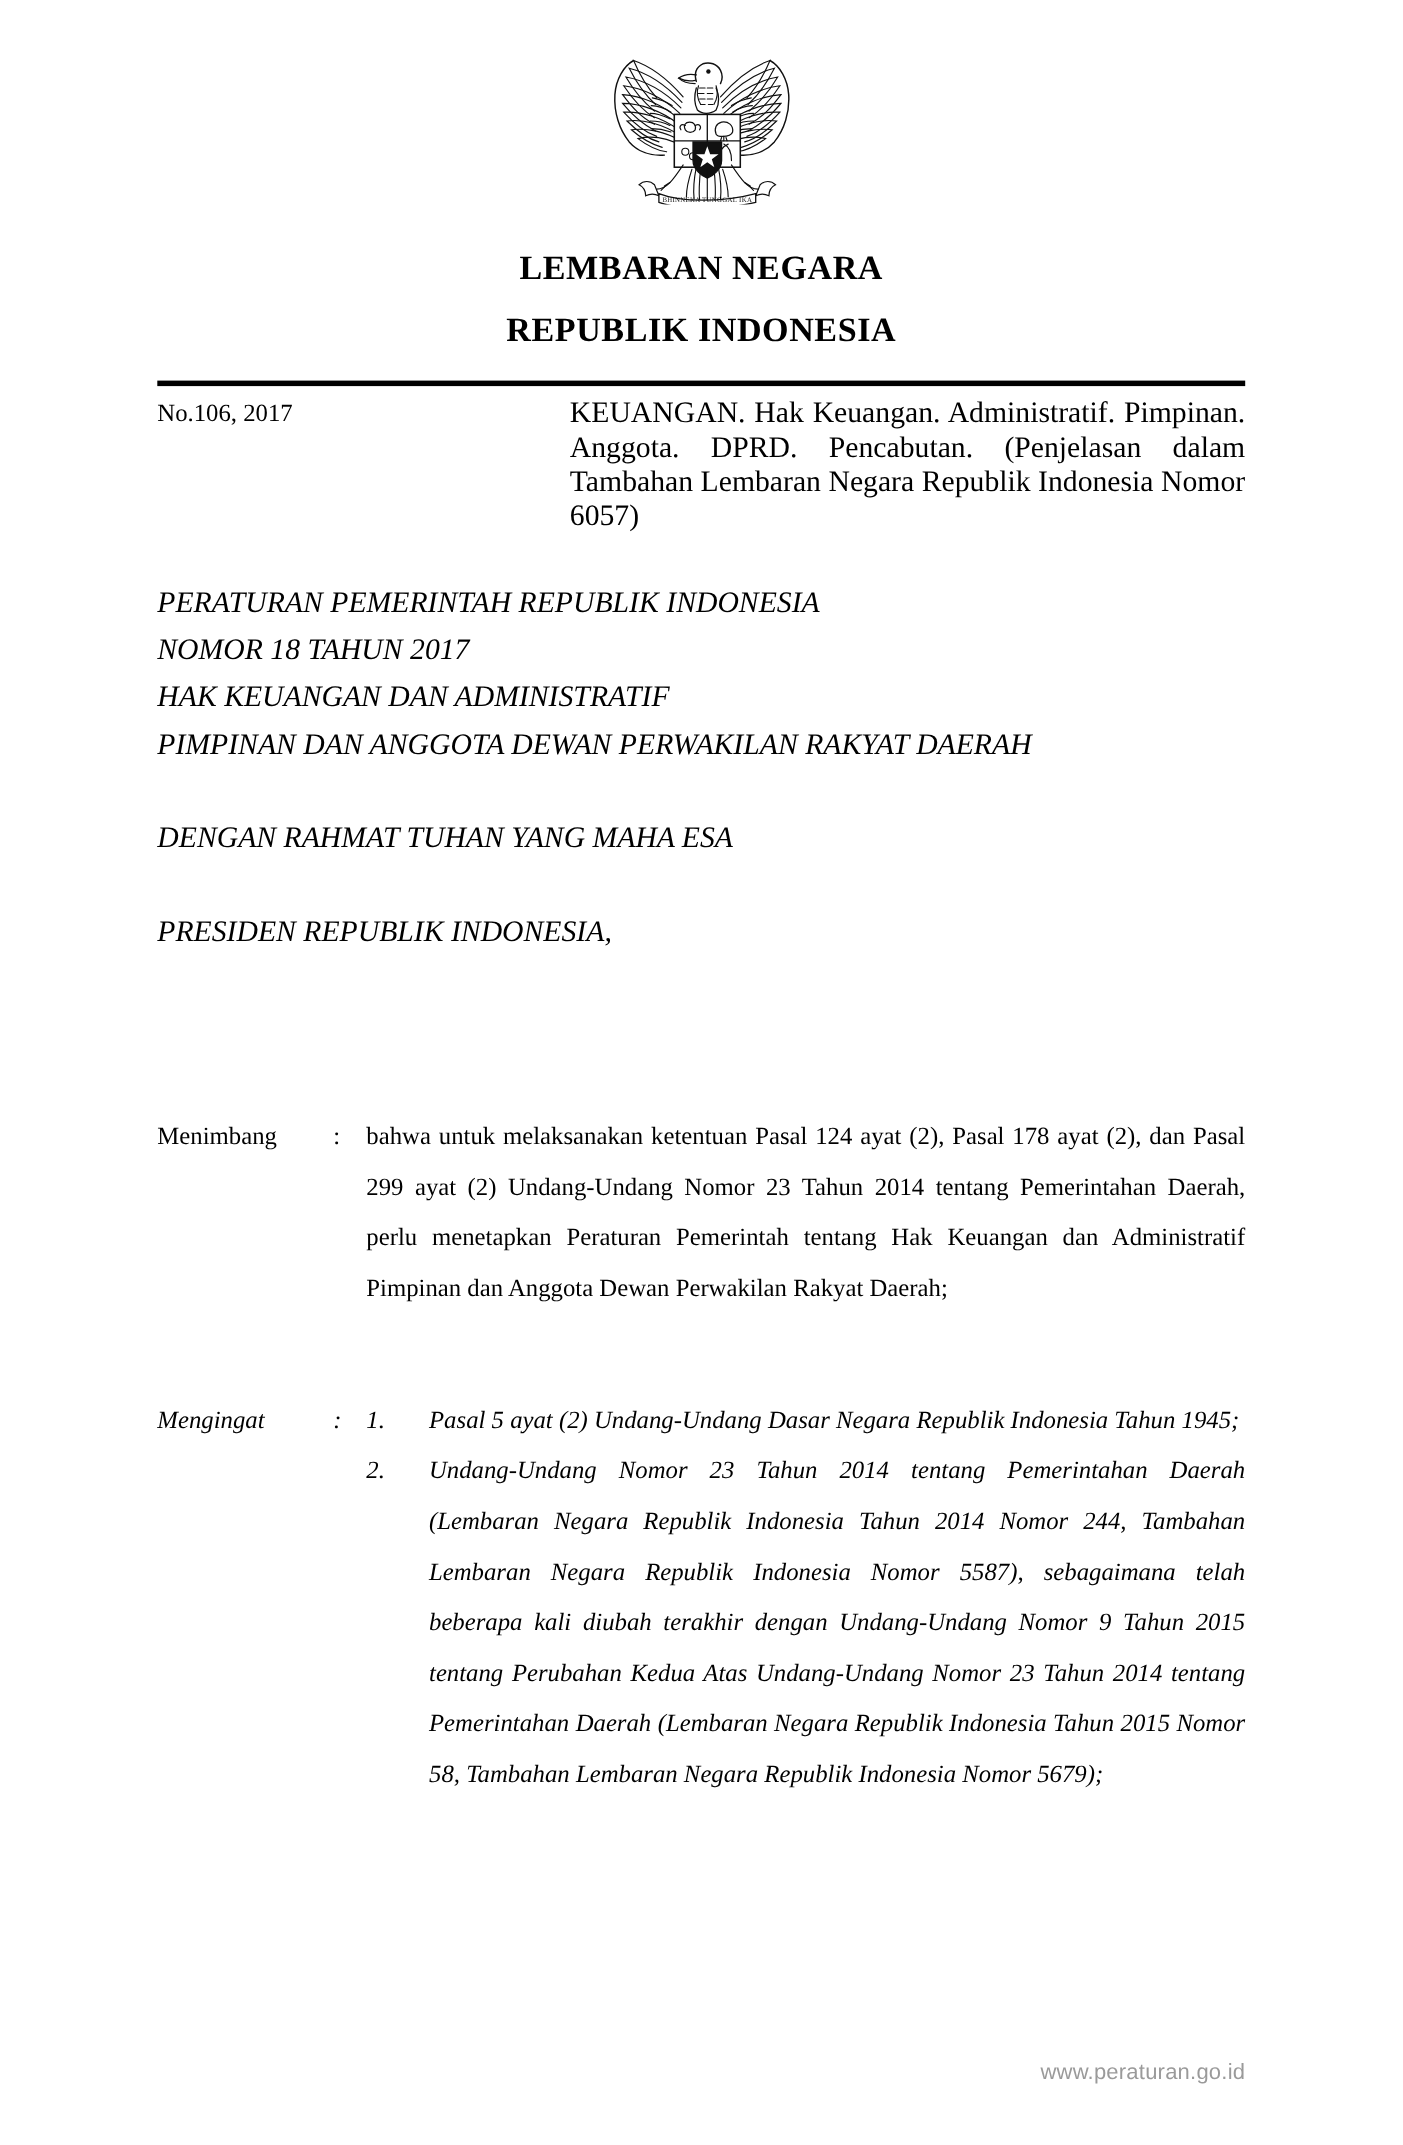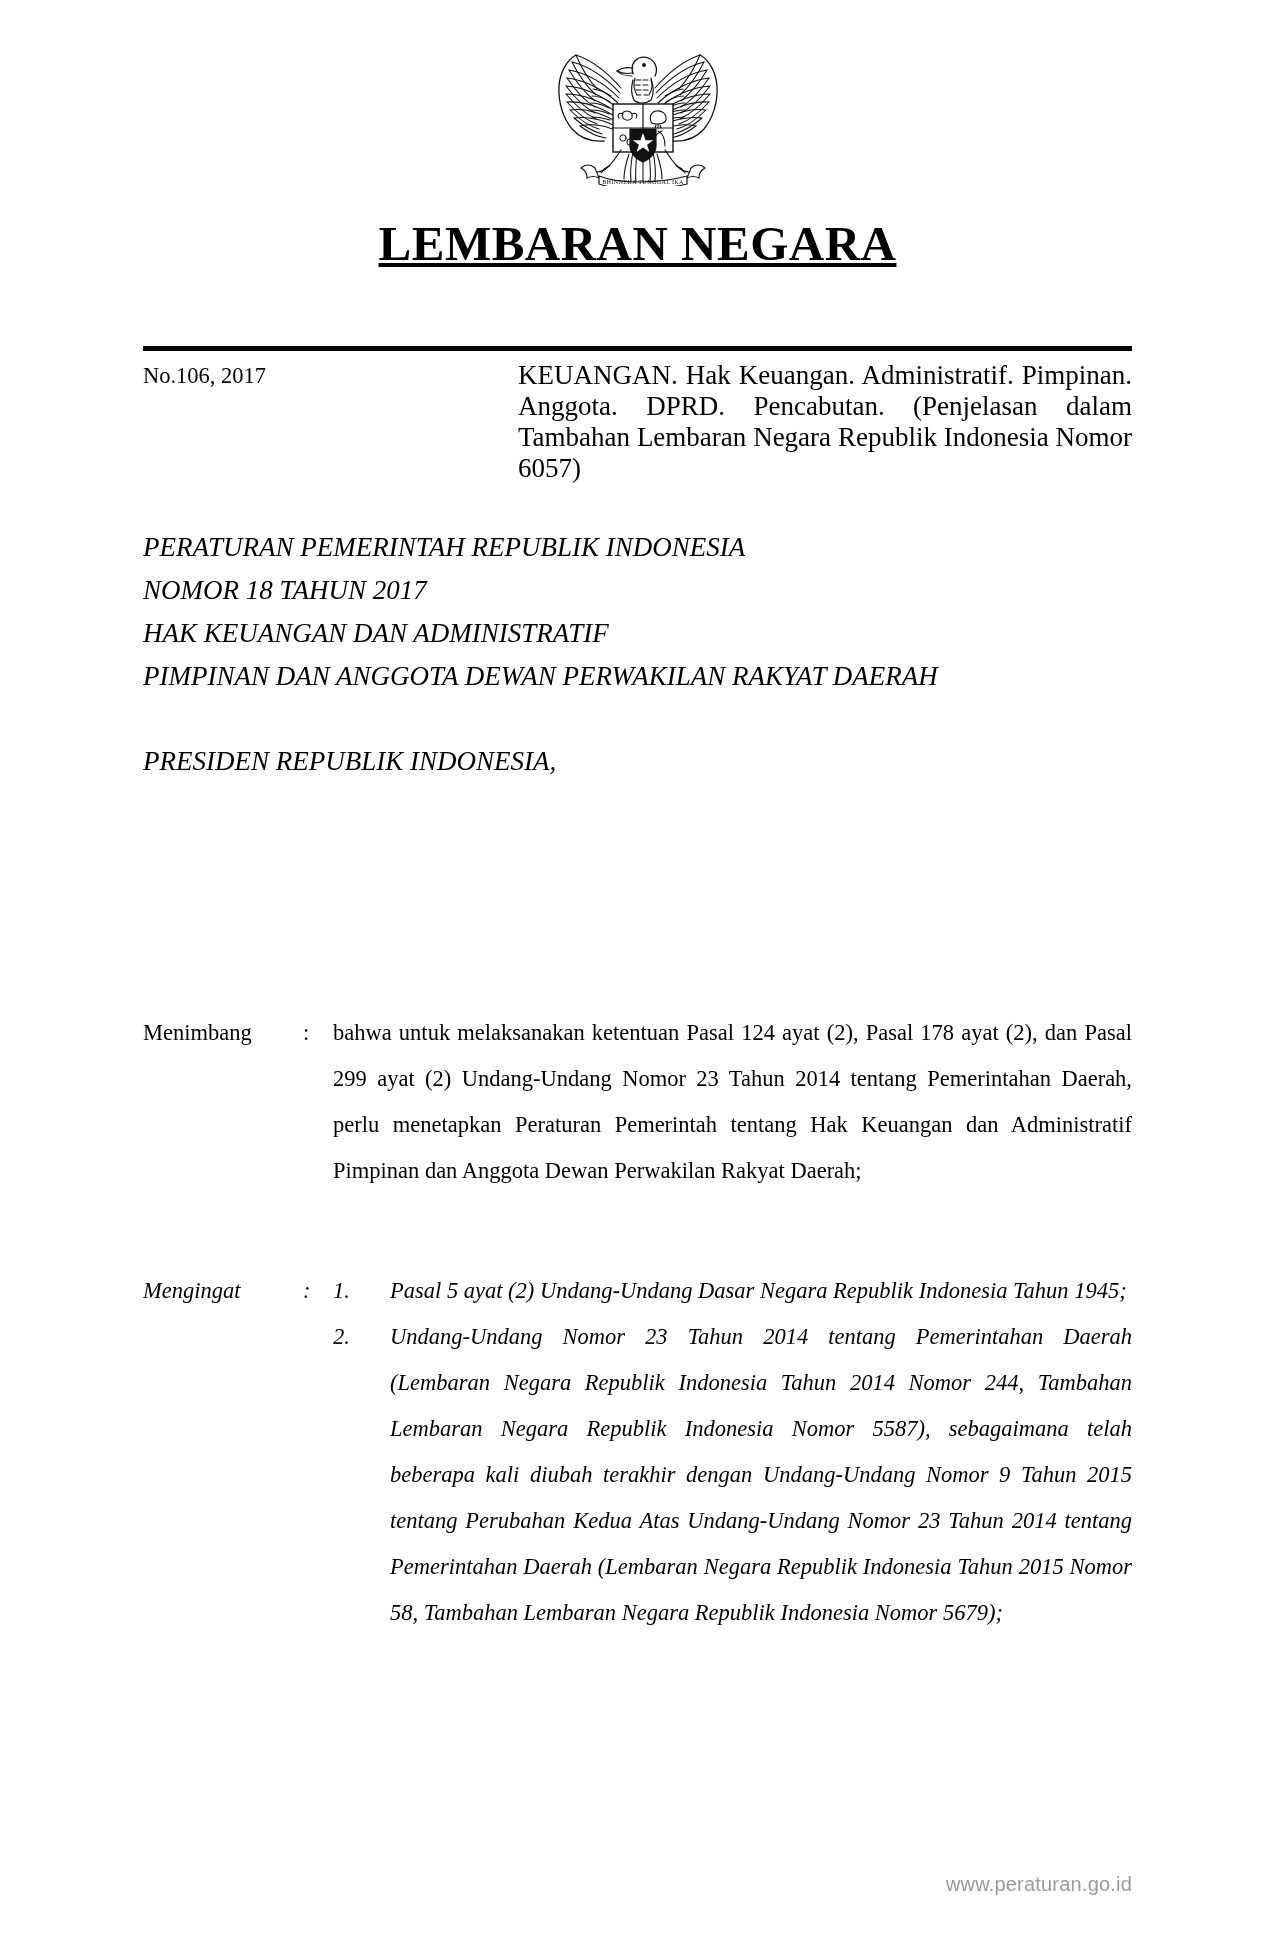--- a/index.html
+++ b/index.html
@@ -44,10 +44,9 @@
     text-align: center;
     font-family: "Liberation Serif", "DejaVu Serif", serif;
     font-weight: bold;
-    font-size: 49px;
+    font-size: 31px;
     line-height: 56px;
     letter-spacing: 0.5px;
-    text-decoration: underline;
   }
   .masthead .l2 { display: block; }
 

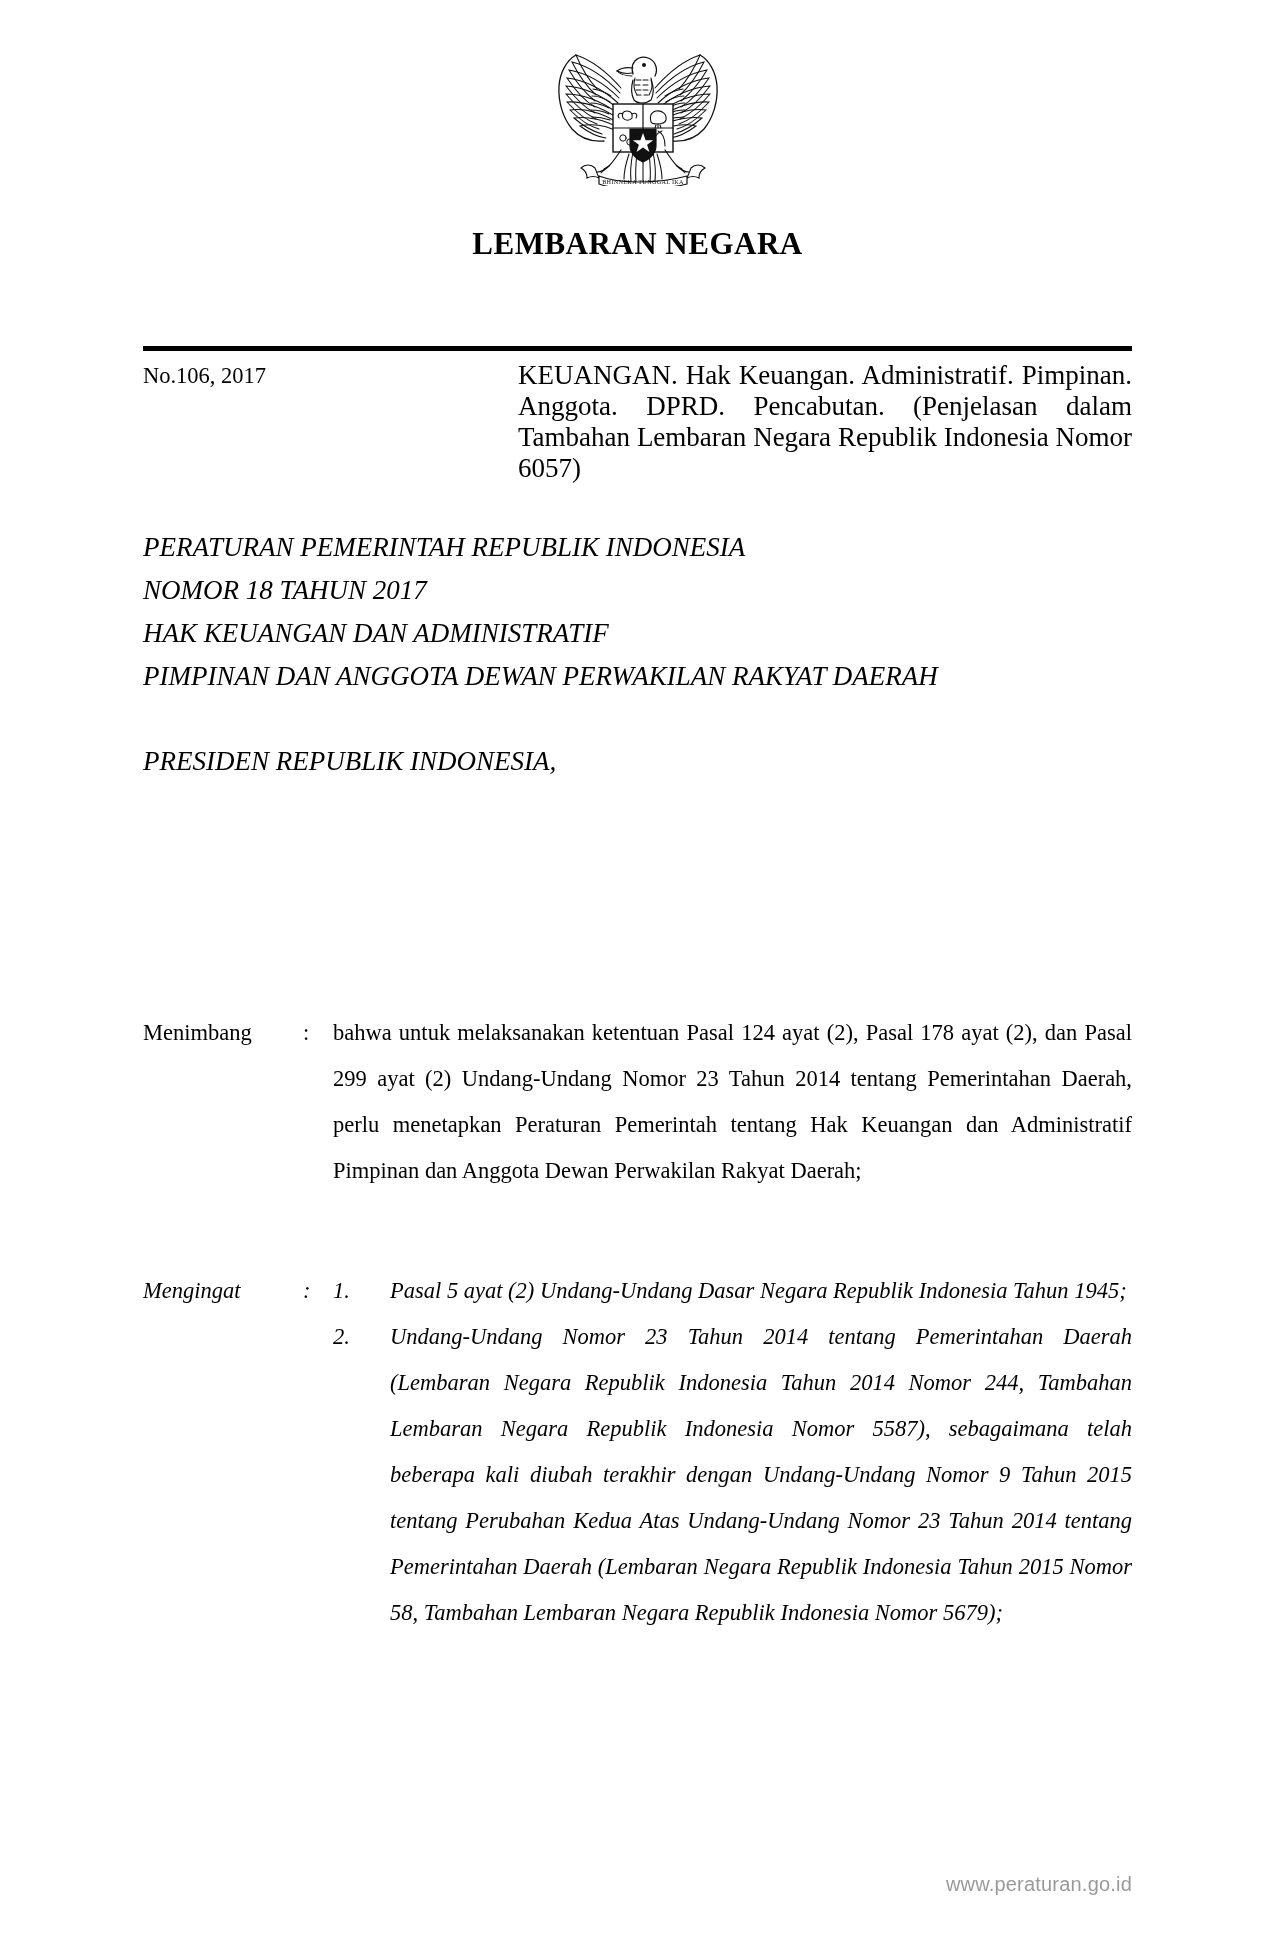--- a/index.html
+++ b/index.html
@@ -257,6 +257,7 @@
 
   <div class="masthead">
     <span class="l1">LEMBARAN NEGARA</span>
+    <span class="l2">REPUBLIK INDONESIA</span>
   </div>
 
   <div class="rule"></div>

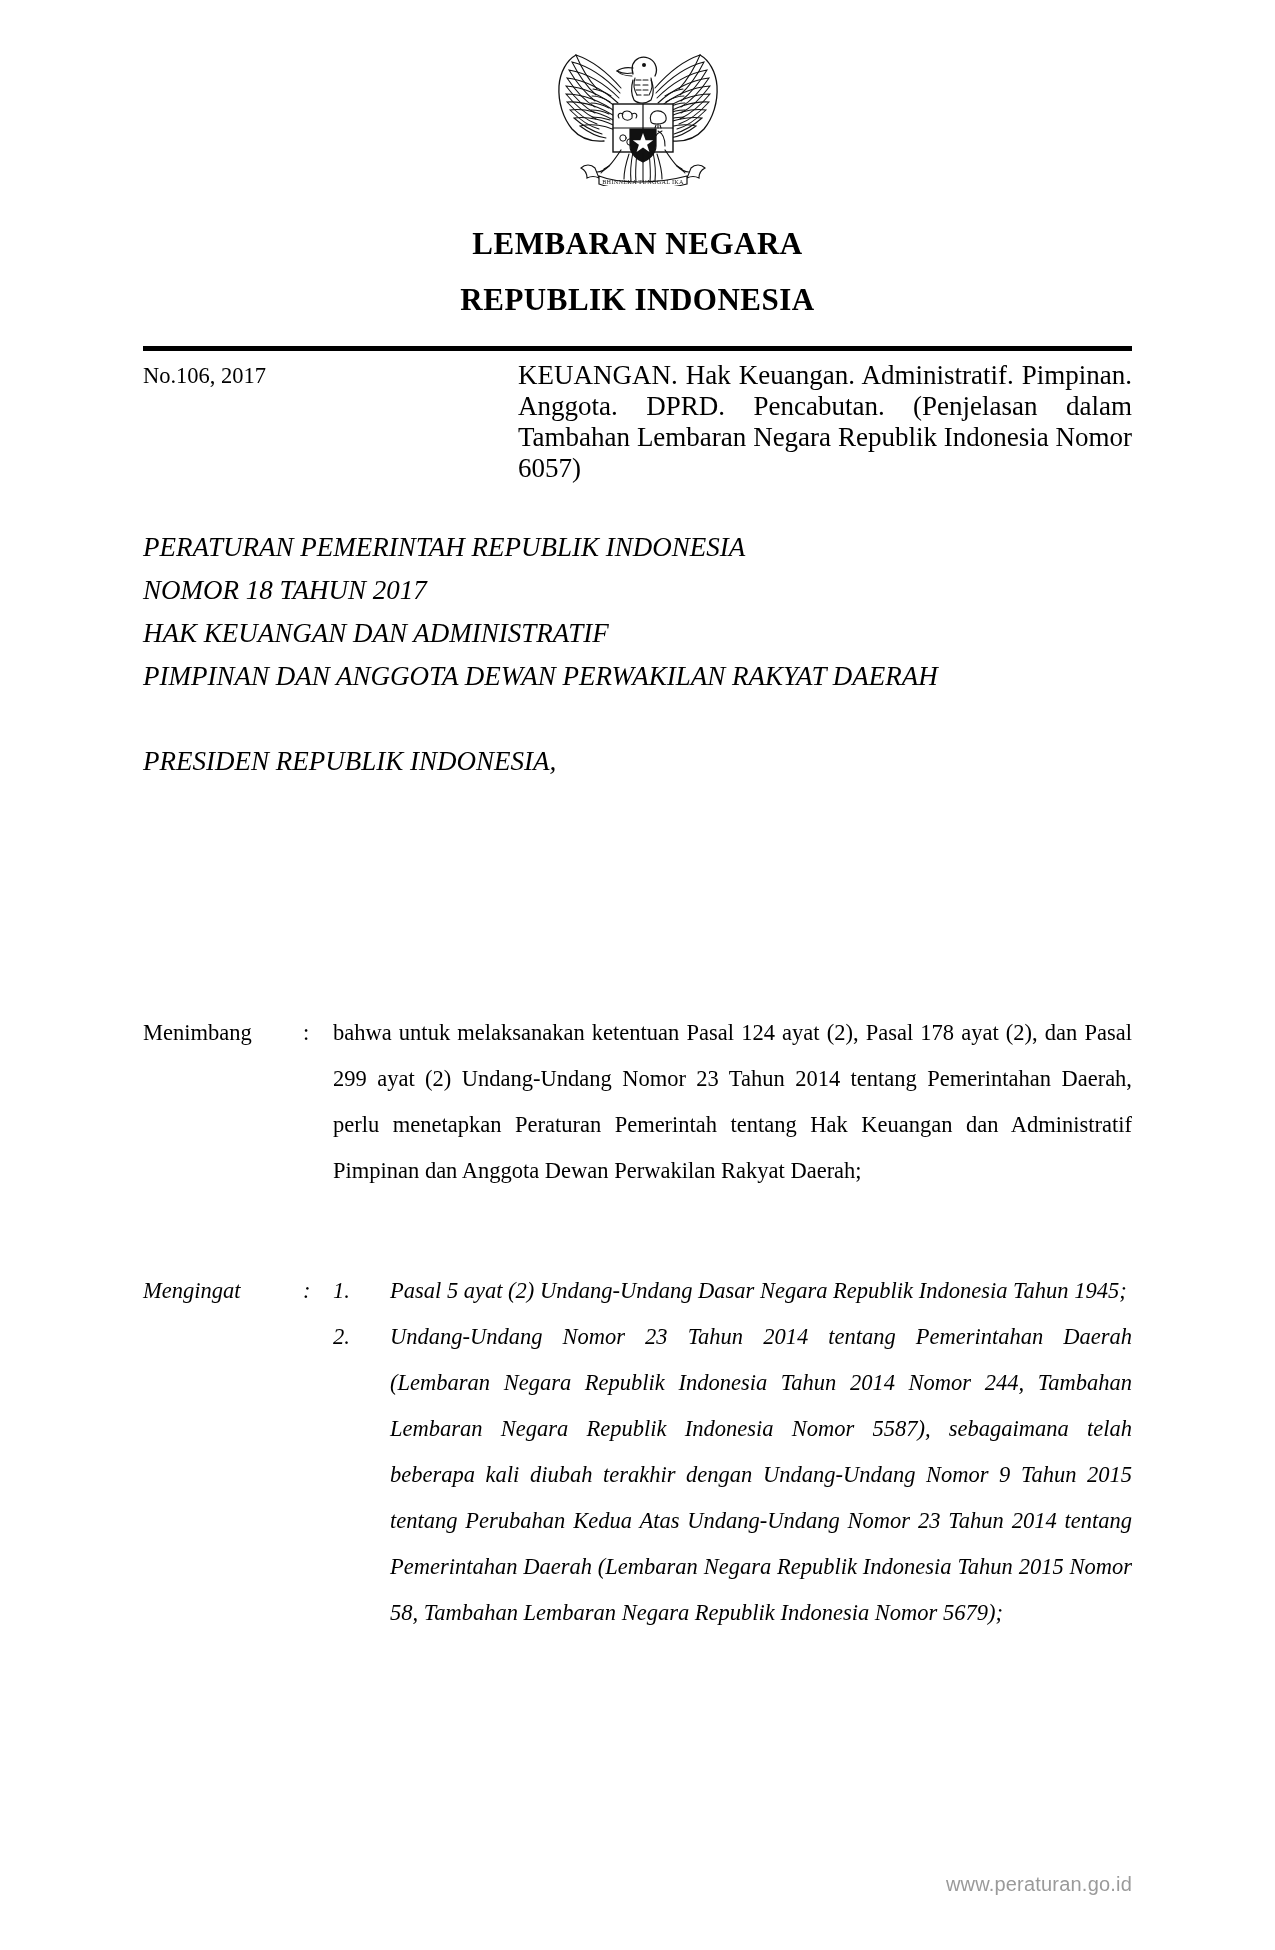--- a/index.html
+++ b/index.html
@@ -272,6 +272,7 @@
     <span class="tline">NOMOR 18 TAHUN 2017</span>
     <span class="tline">HAK KEUANGAN DAN ADMINISTRATIF</span>
     <span class="tline">PIMPINAN DAN ANGGOTA DEWAN PERWAKILAN RAKYAT DAERAH</span>
+    <span class="tline gap-before">DENGAN RAHMAT TUHAN YANG MAHA ESA</span>
     <span class="tline gap-before2">PRESIDEN REPUBLIK INDONESIA,</span>
   </div>
 

